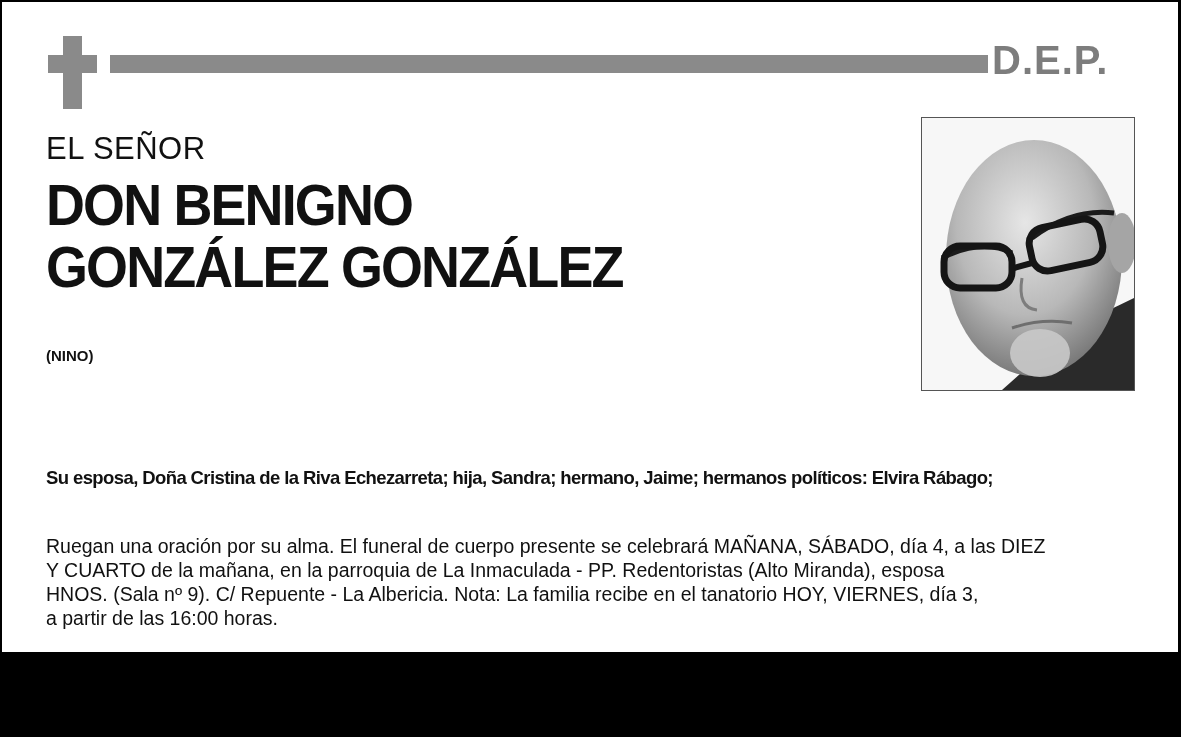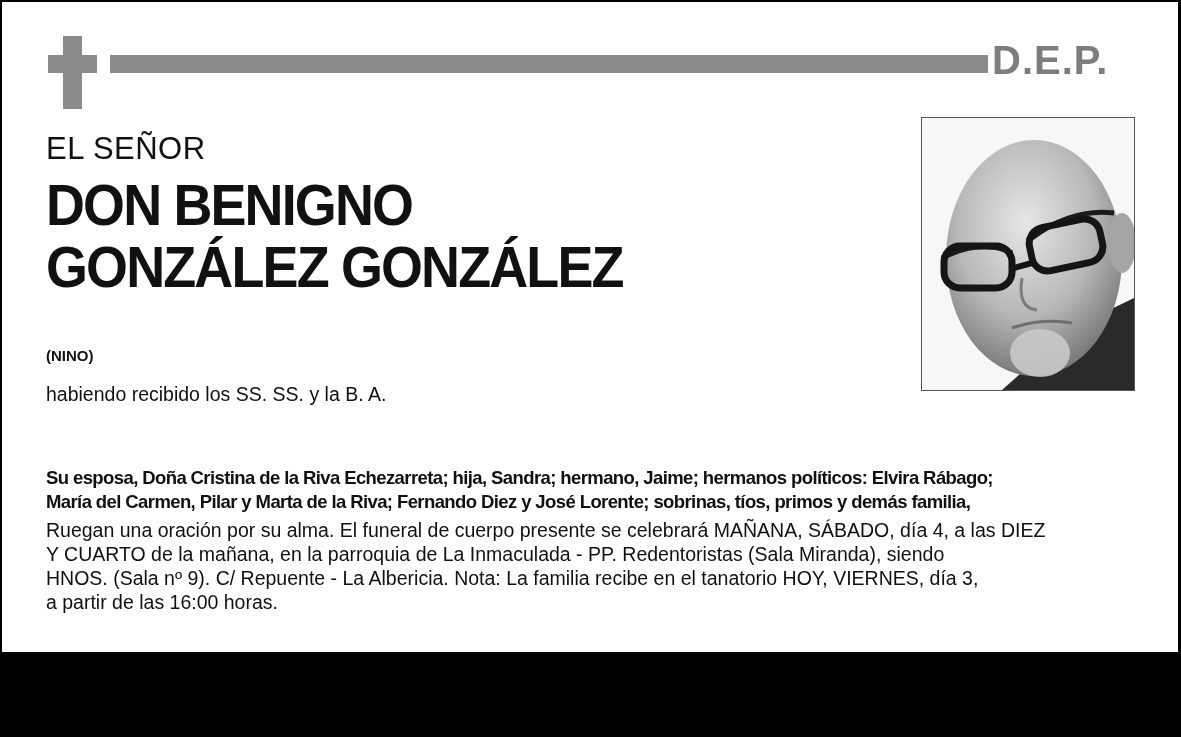--- a/index.html
+++ b/index.html
@@ -66,7 +66,6 @@
   </div>
 
   <div class="p p-death">
-    <div>habiendo recibido los SS. SS. y la B. A.</div>
   </div>
 
   <div class="p p-family">

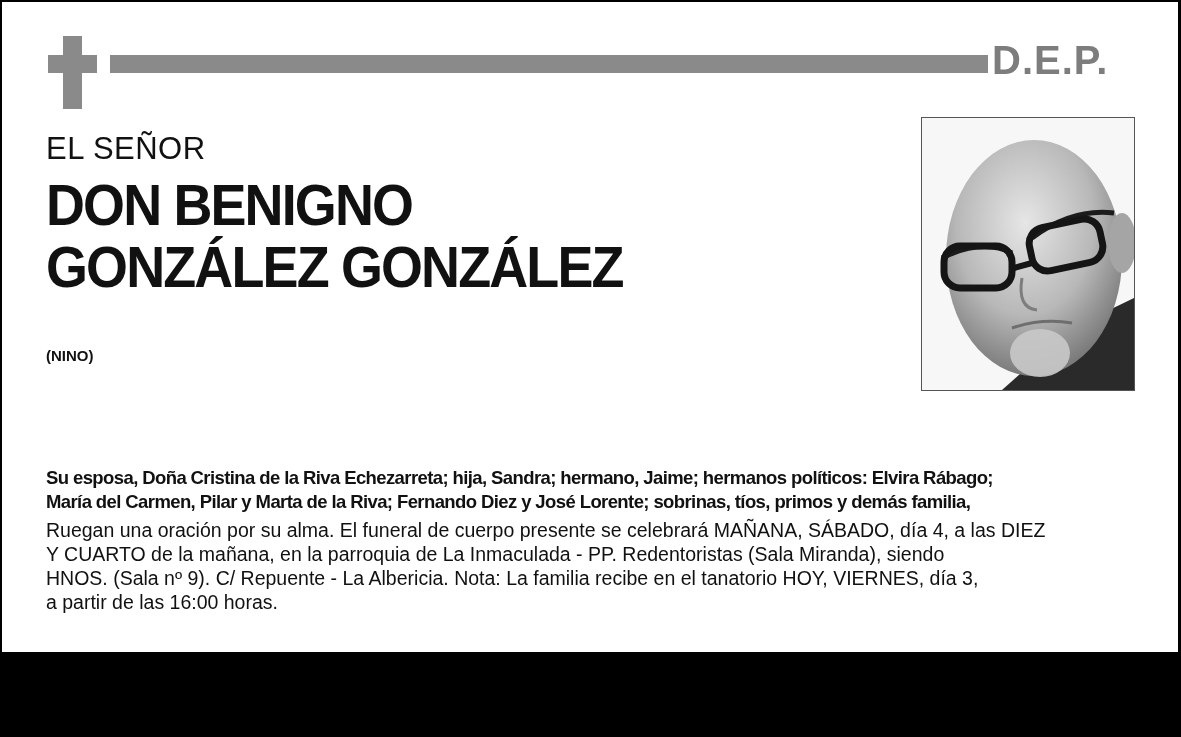--- a/index.html
+++ b/index.html
@@ -70,7 +70,6 @@
 
   <div class="p p-family">
     <div>Su esposa, Doña Cristina de la Riva Echezarreta; hija, Sandra; hermano, Jaime; hermanos políticos: Elvira Rábago;</div>
-    <div>María del Carmen, Pilar y Marta de la Riva; Fernando Diez y José Lorente; sobrinas, tíos, primos y demás familia,</div>
   </div>
 
   <div class="p p-funeral">

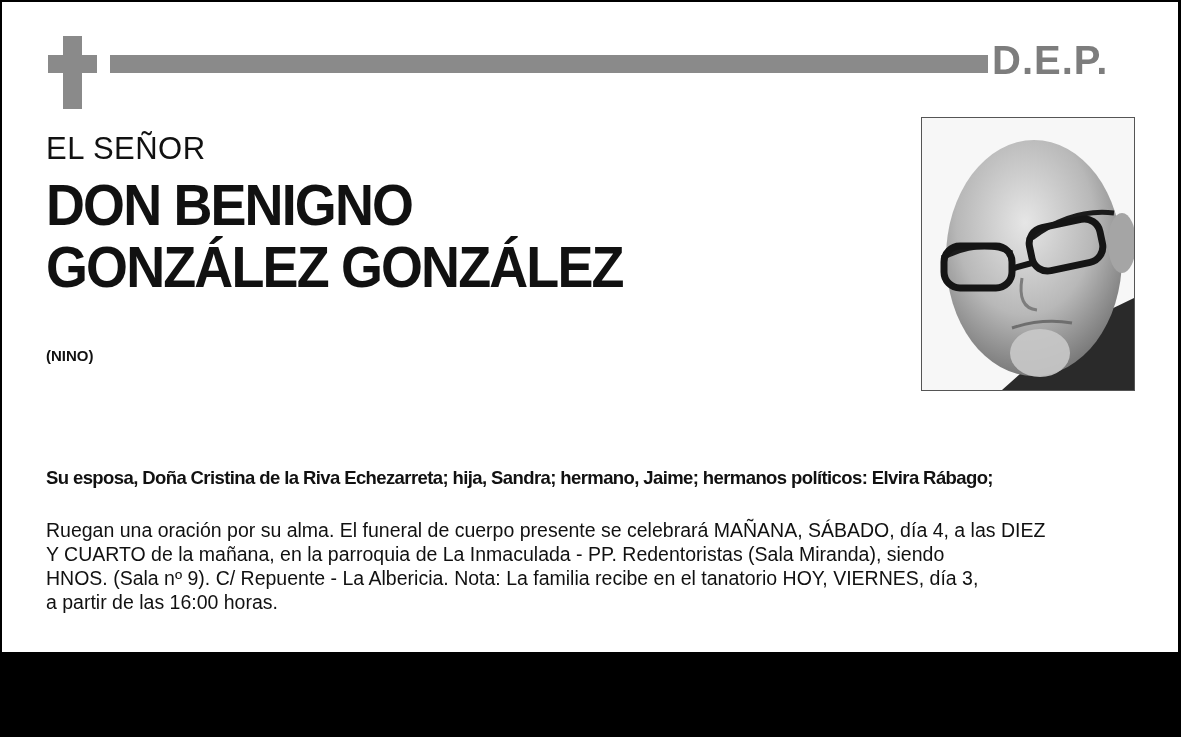--- a/index.html
+++ b/index.html
@@ -23,7 +23,7 @@
   .p { position: absolute; left: 44px; font-size: 19.5px; line-height: 24px; white-space: nowrap; }
   .p-death { top: 380px; }
   .p-family { top: 464px; font-weight: bold; font-size: 18.5px; letter-spacing: -0.6px; }
-  .p-funeral { top: 516px; }
+  .p-funeral { top: 532px; }
   .p-sign { top: 650px; }
 </style>
 </head>

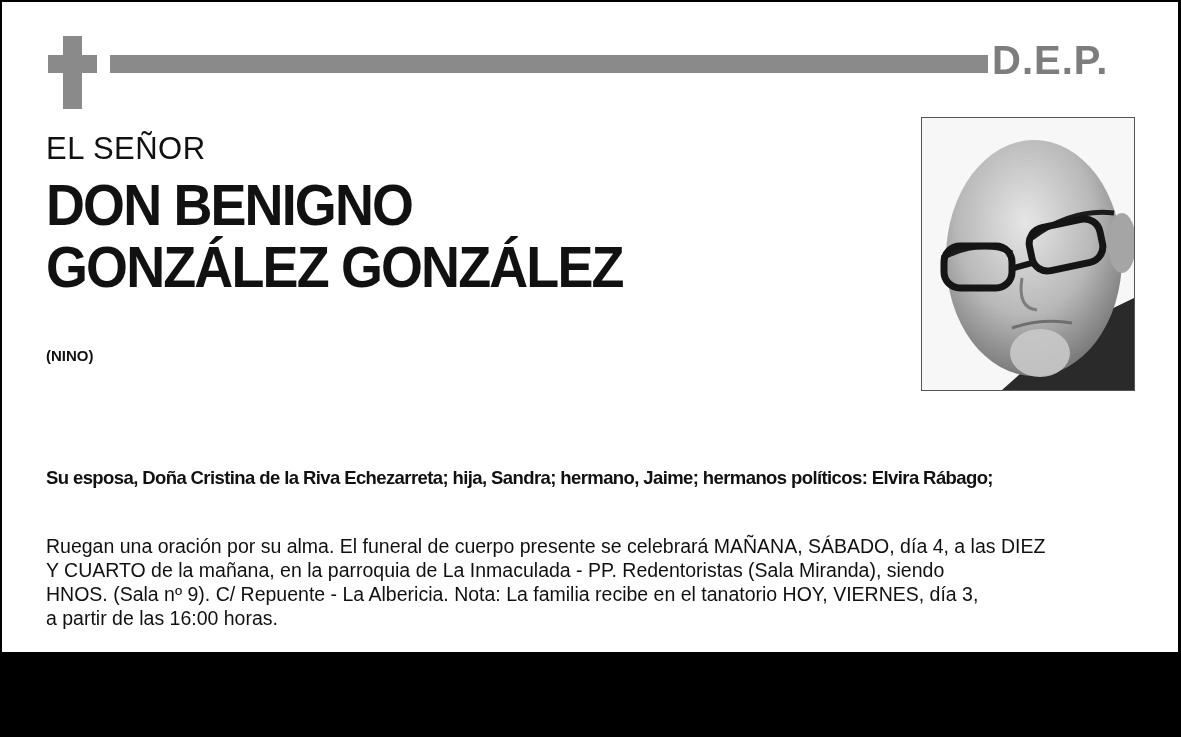--- a/index.html
+++ b/index.html
@@ -74,7 +74,7 @@
 
   <div class="p p-funeral">
     <div>Ruegan una oración por su alma. El funeral de cuerpo presente se celebrará MAÑANA, SÁBADO, día 4, a las DIEZ</div>
-    <div>Y CUARTO de la mañana, en la parroquia de La Inmaculada - PP. Redentoristas (Sala Miranda), siendo</div>
+    <div>Y CUARTO de la mañana, en la parroquia de La Inmaculada - PP. Redentoristas (Alto Miranda), esposa</div>
     <div>HNOS. (Sala nº 9). C/ Repuente - La Albericia. Nota: La familia recibe en el tanatorio HOY, VIERNES, día 3,</div>
     <div>a partir de las 16:00 horas.</div>
   </div>

